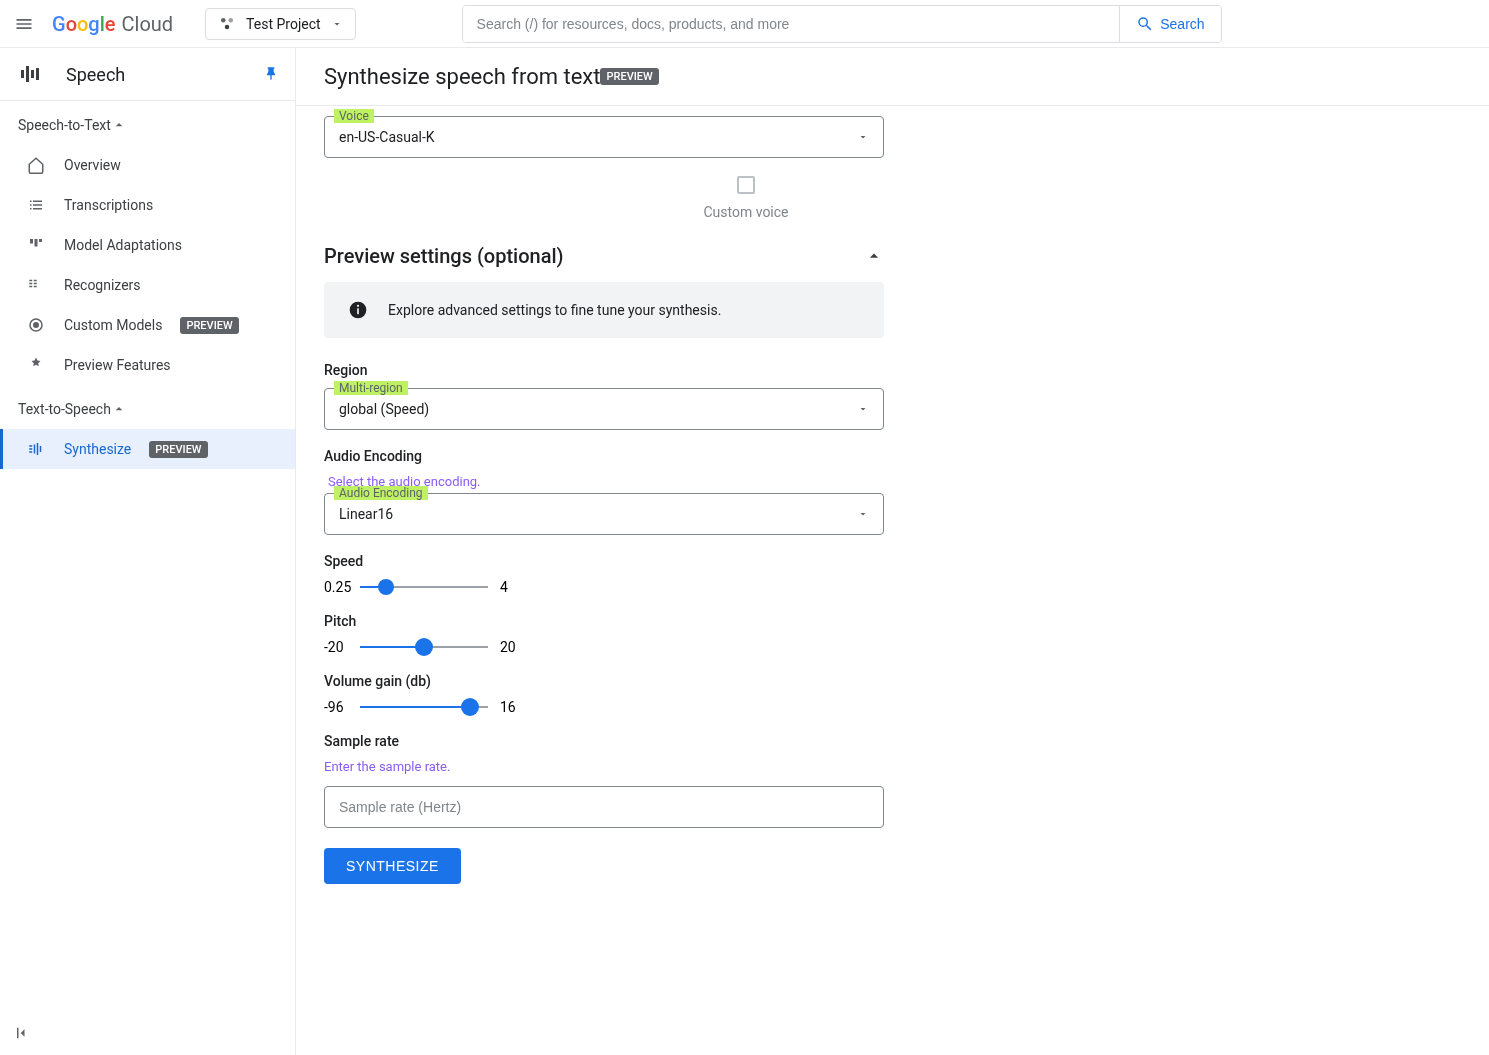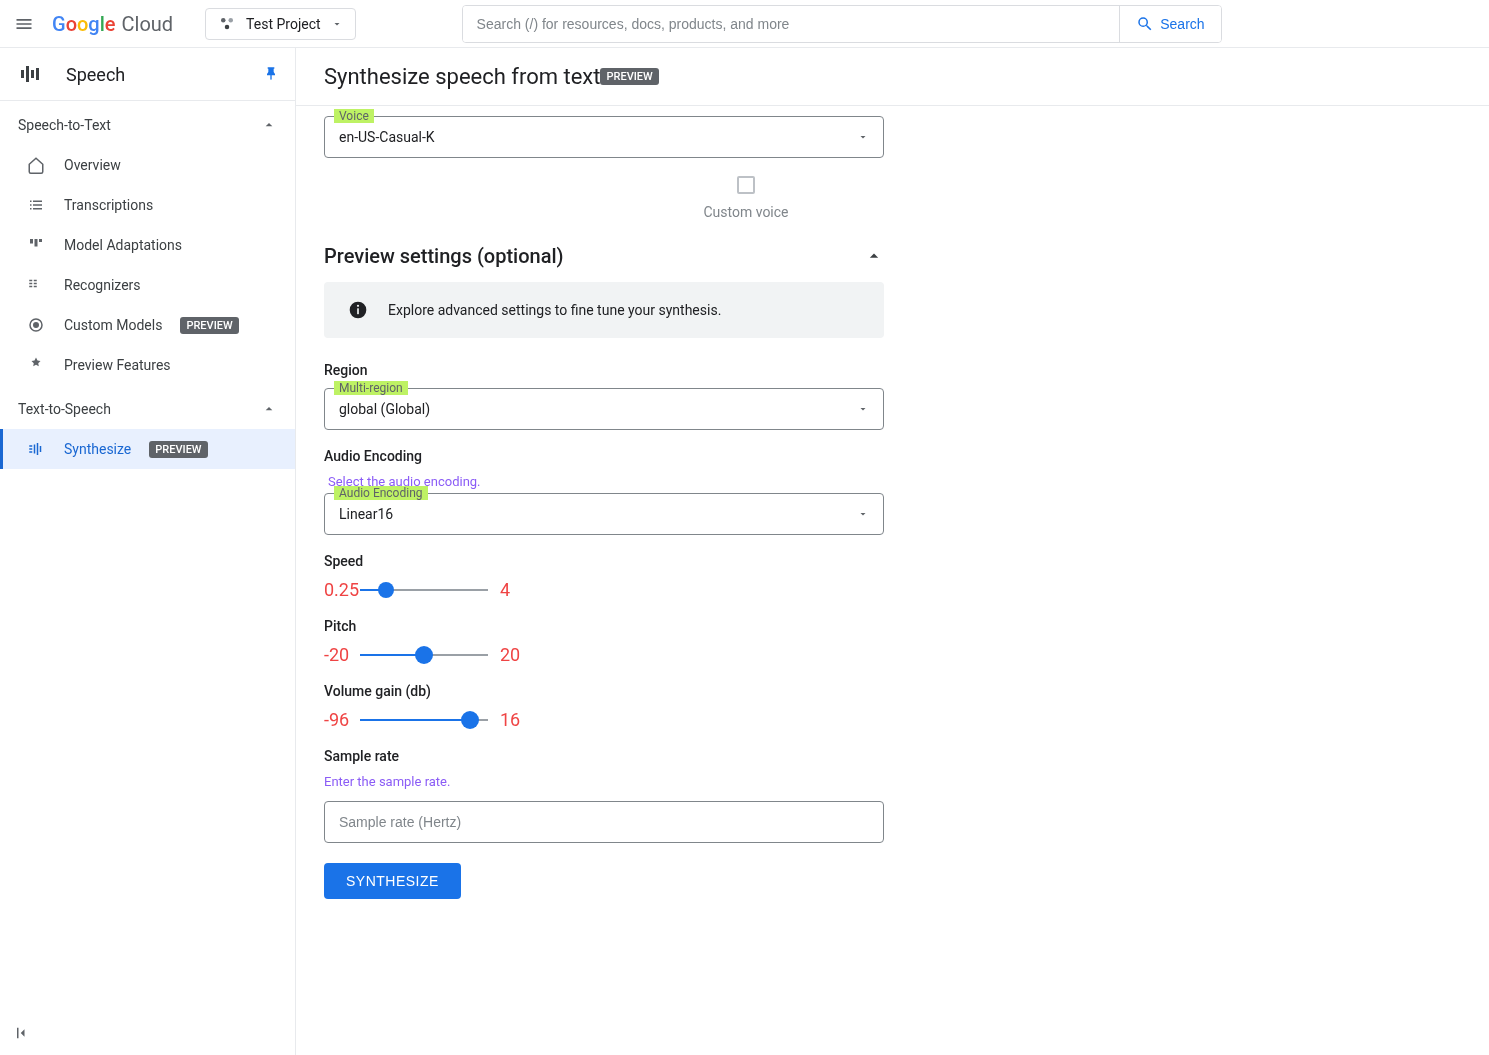--- a/index.html
+++ b/index.html
@@ -29,7 +29,7 @@
 .sidebar-title { font-size: 18px; font-weight:400; color:#202124; }
 .pin-icon { color:#1a73e8; cursor:pointer; }
 .nav-group { padding-top: 4px; }
-.nav-group-header { display:flex; align-items:center; justify-content:space-between; padding: 12px 18px; cursor:pointer; font-size:14px; color:#3c4043; }
+.nav-group-header { display:flex; align-items:center; justify-content:flex-start; padding: 12px 18px; cursor:pointer; font-size:14px; color:#3c4043; }
 .nav-item { display:flex; align-items:center; gap: 18px; padding: 10px 18px 10px 26px; cursor:pointer; font-size:14px; color:#3c4043; }
 .nav-item.active { background:#e8f0fe; color:#1967d2; border-left: 3px solid #1967d2; padding-left:23px; }
 .nav-item.active .nav-icon { color:#1967d2; }

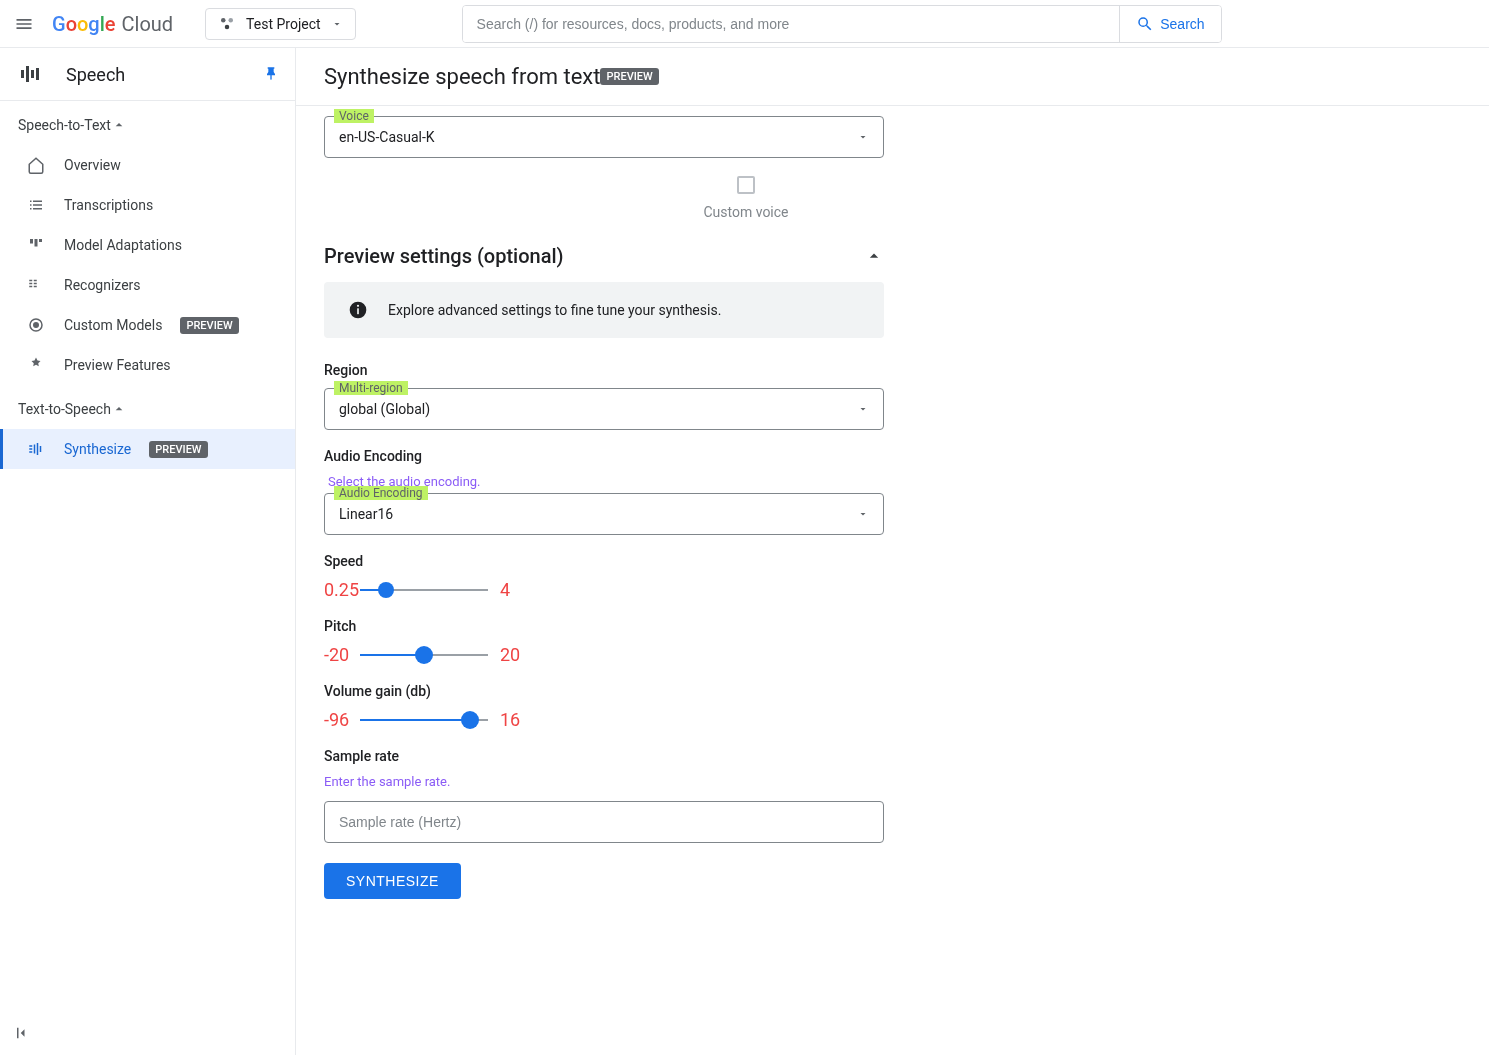--- a/index.html
+++ b/index.html
@@ -261,7 +261,7 @@
       <div class="field-wrap">
         <span class="field-label-float">Multi-region</span>
         <div class="select-box">
-          <span>global (Global)</span>
+          <span>global (Speed)</span>
           <svg class="dropdown-arrow" width="12" height="12" viewBox="0 0 24 24">
               <path d="M7 10l5 5 5-5z" fill="currentColor"></path>
             </svg>

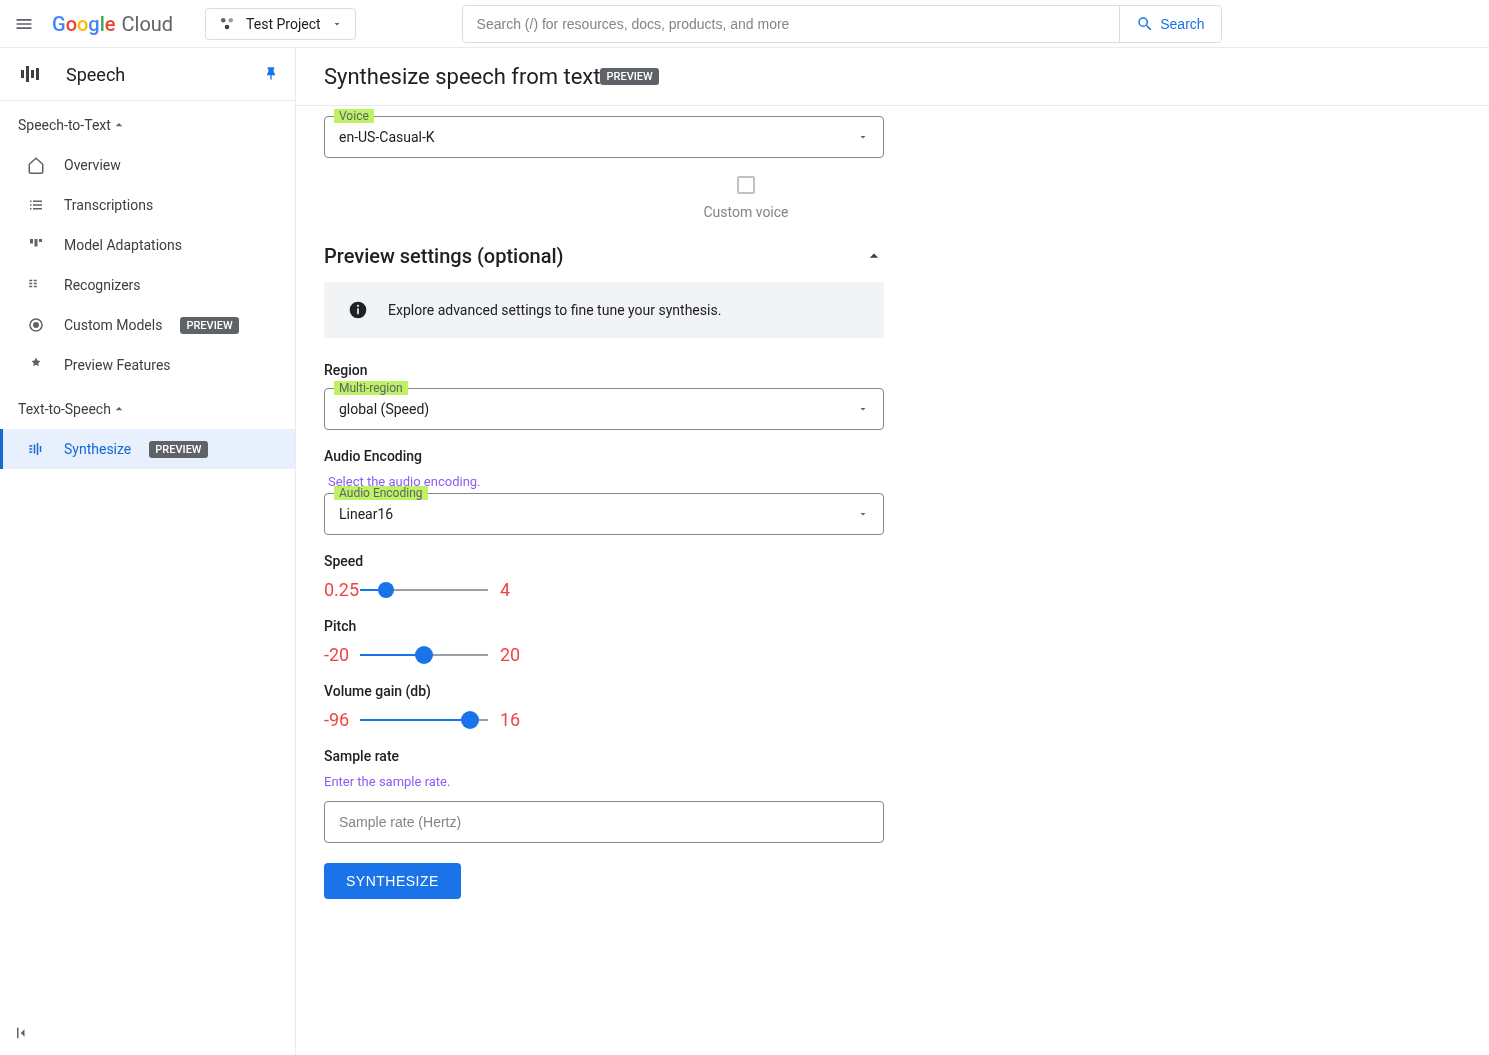--- a/index.html
+++ b/index.html
@@ -62,7 +62,7 @@
 .field-help { font-size:13px; color:#8b5cf6; margin-bottom: 4px; margin-left:4px; }
 
 .slider-row { display:flex; align-items:center; gap:12px; width:200px; margin-bottom: 18px; }
-.slider-min, .slider-max { font-size:18px; color:#ef4444; width:24px; }
+.slider-min, .slider-max { font-size:14px; color:#000000; width:24px; }
 .slider-min { text-align:left; } .slider-max { text-align:left; }
 .slider-track { flex:1; height:2px; background:#9aa0a6; position:relative; cursor:pointer; }
 .slider-fill { position:absolute; height:2px; background:#1a73e8; left:0; top:0; }

